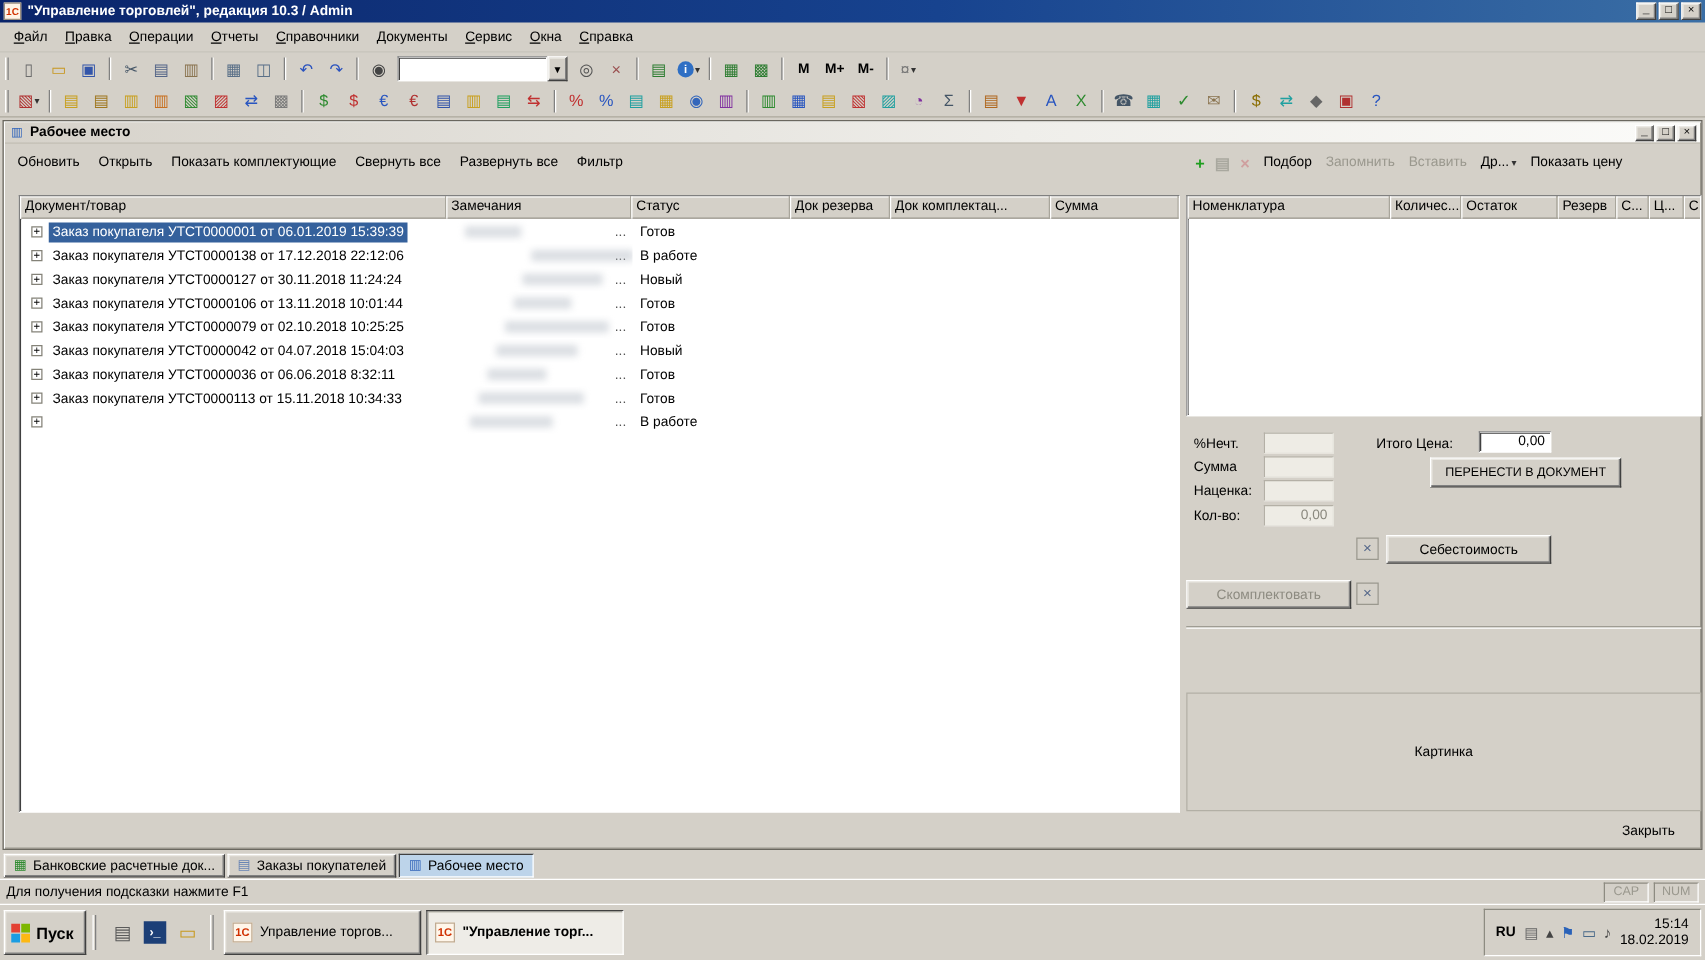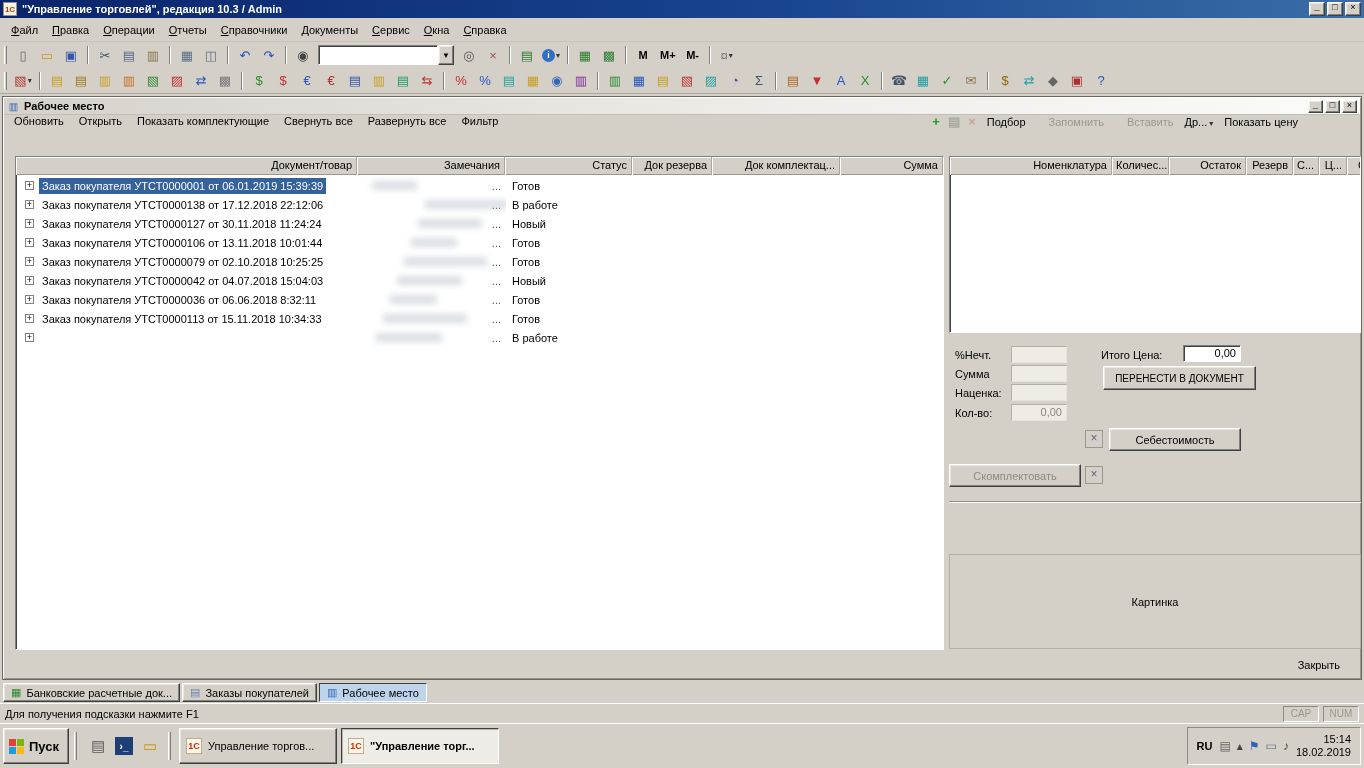--- a/index.html
+++ b/index.html
@@ -57,7 +57,7 @@
   .ws-title { font-weight: bold; margin-left: 4px; }
   .ws-titlebar .win-btn { width: 15px; height: 13px; }
   .ws-toolbar { position: absolute; left: 1px; top: 18px; right: 1px; height: 30px;
-    display: flex; align-items: flex-start; padding: 0 10px; }
+    display: flex; align-items: center; padding: 0 10px; }
   .ws-action { margin-right: 15px; white-space: nowrap; cursor: default; }
   .ws-action.disabled { color: #9a988e; margin-left: 12px; }
   .ws-action .dd-arrow { margin-left: 2px; }

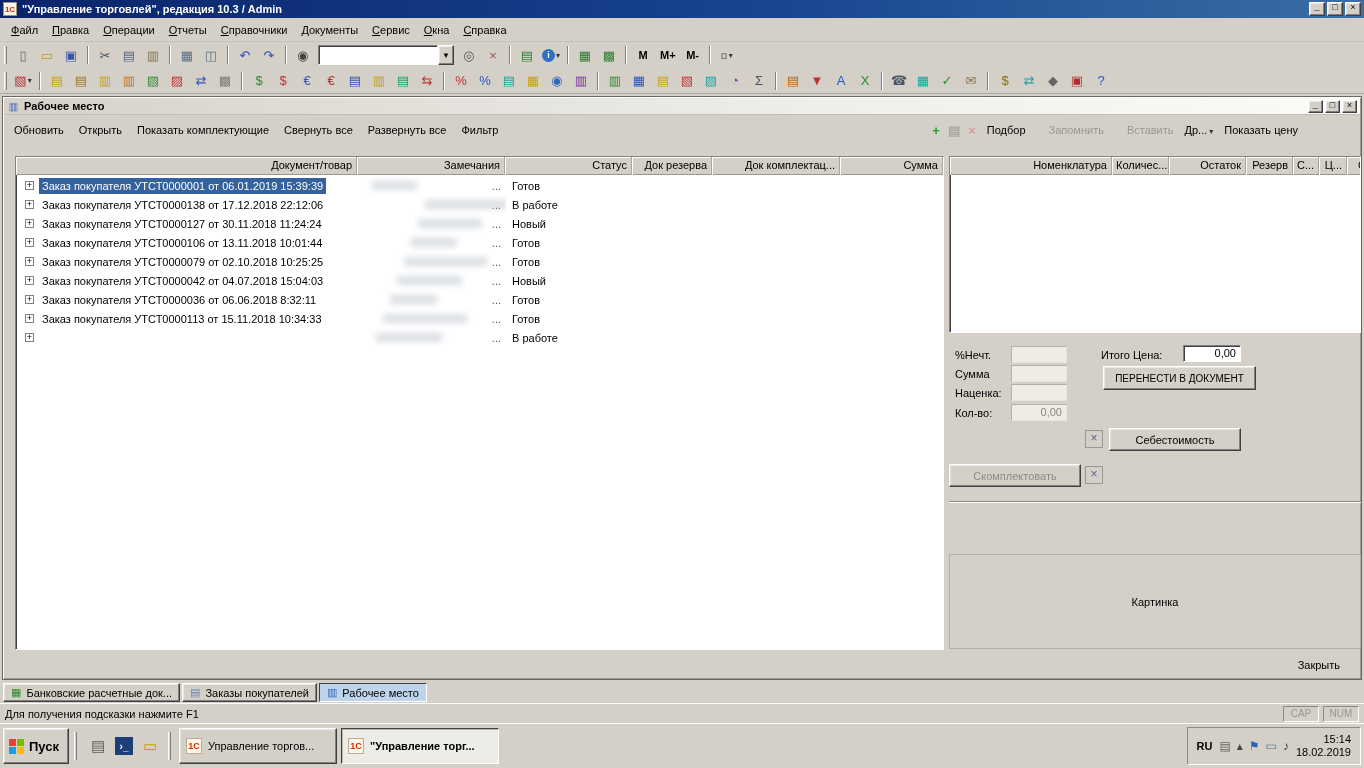--- a/index.html
+++ b/index.html
@@ -59,7 +59,7 @@
   .ws-toolbar { position: absolute; left: 1px; top: 18px; right: 1px; height: 30px;
     display: flex; align-items: center; padding: 0 10px; }
   .ws-action { margin-right: 15px; white-space: nowrap; cursor: default; }
-  .ws-action.disabled { color: #9a988e; margin-left: 12px; }
+  .ws-action.disabled { color: #9a988e; }
   .ws-action .dd-arrow { margin-left: 2px; }
   .ws-right { margin-left: auto; display: flex; align-items: center; gap: 11px; margin-right: 52px; }
   .ws-mini-icon { font-size: 13px; font-weight: bold; line-height: 1; }

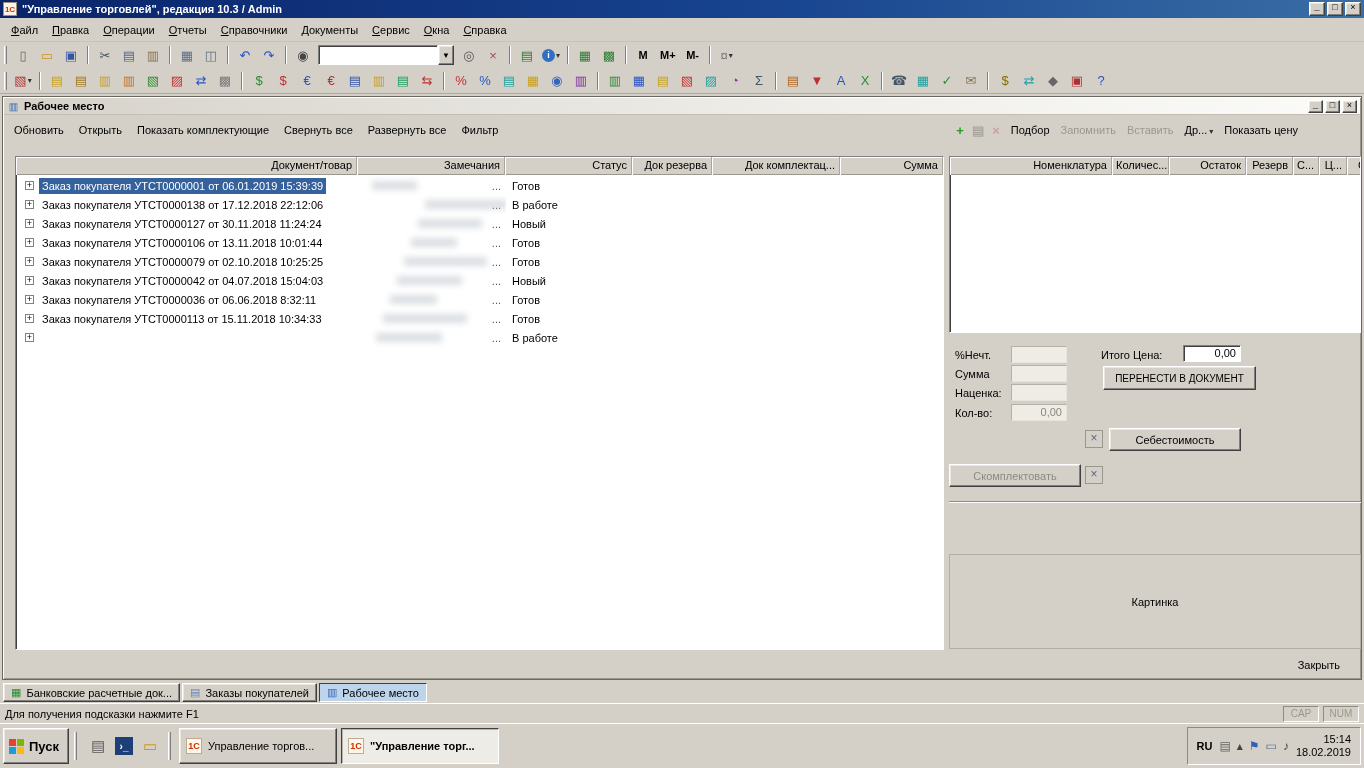--- a/index.html
+++ b/index.html
@@ -68,7 +68,7 @@
   .item-table { position: absolute; left: 0; top: 0; width: 412px; height: 177px; overflow: hidden; }
   .thead { display: flex; height: 18px; background: #d4d0c8; border-bottom: 1px solid #9a978d; }
   .th { height: 18px; padding: 2px 4px; white-space: nowrap; overflow: hidden; flex: none;
-    border-right: 1px solid #a8a59b; box-shadow: inset 0 1px 0 #fff, inset 1px 0 0 #fff; font-size: 11px; text-align: right; }
+    border-right: 1px solid #a8a59b; box-shadow: inset 0 1px 0 #fff, inset 1px 0 0 #fff; font-size: 11px; }
   .th-fill { flex: 1; box-shadow: inset 0 1px 0 #fff; }
   .tbody { background: #fff; position: absolute; left: 1px; right: 1px; top: 19px; bottom: 1px; overflow: hidden; }
   .trow { display: flex; height: 19px; align-items: center; white-space: nowrap; }

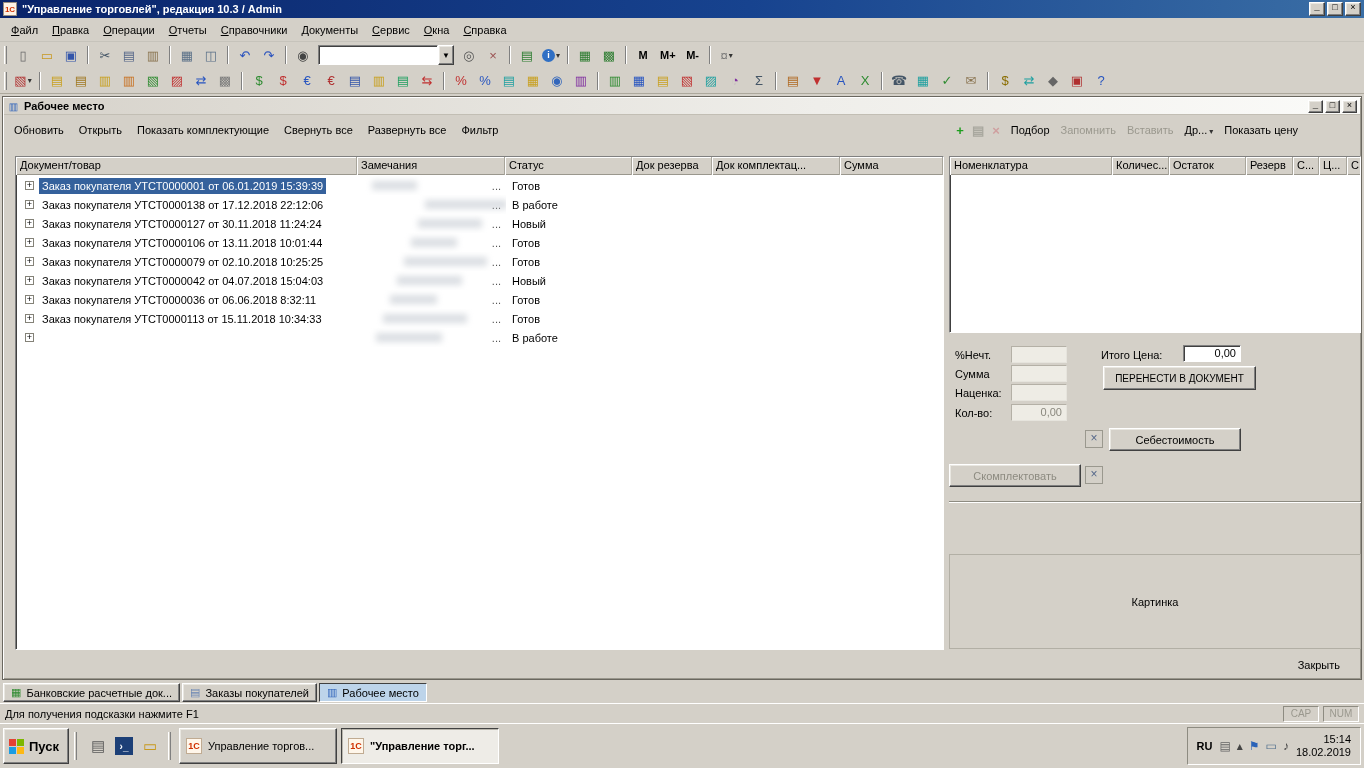--- a/index.html
+++ b/index.html
@@ -88,7 +88,7 @@
     box-shadow: none; color: #8a887e; }
   .btn { position: absolute; display: flex; align-items: center; justify-content: center;
     font-size: 11px; white-space: nowrap; cursor: default; }
-  .btn.small-caps { font-size: 10px; }
+  .btn.small-caps { font-size: 10px; margin-left: 41px; }
   .btn.disabled { color: #8d8b81; }
   .xbtn { position: absolute; width: 18px; height: 18px; background: #d4d0c8; border: 1px solid #9a988e;
     color: #55688a; font-size: 12px; line-height: 15px; text-align: center; }

